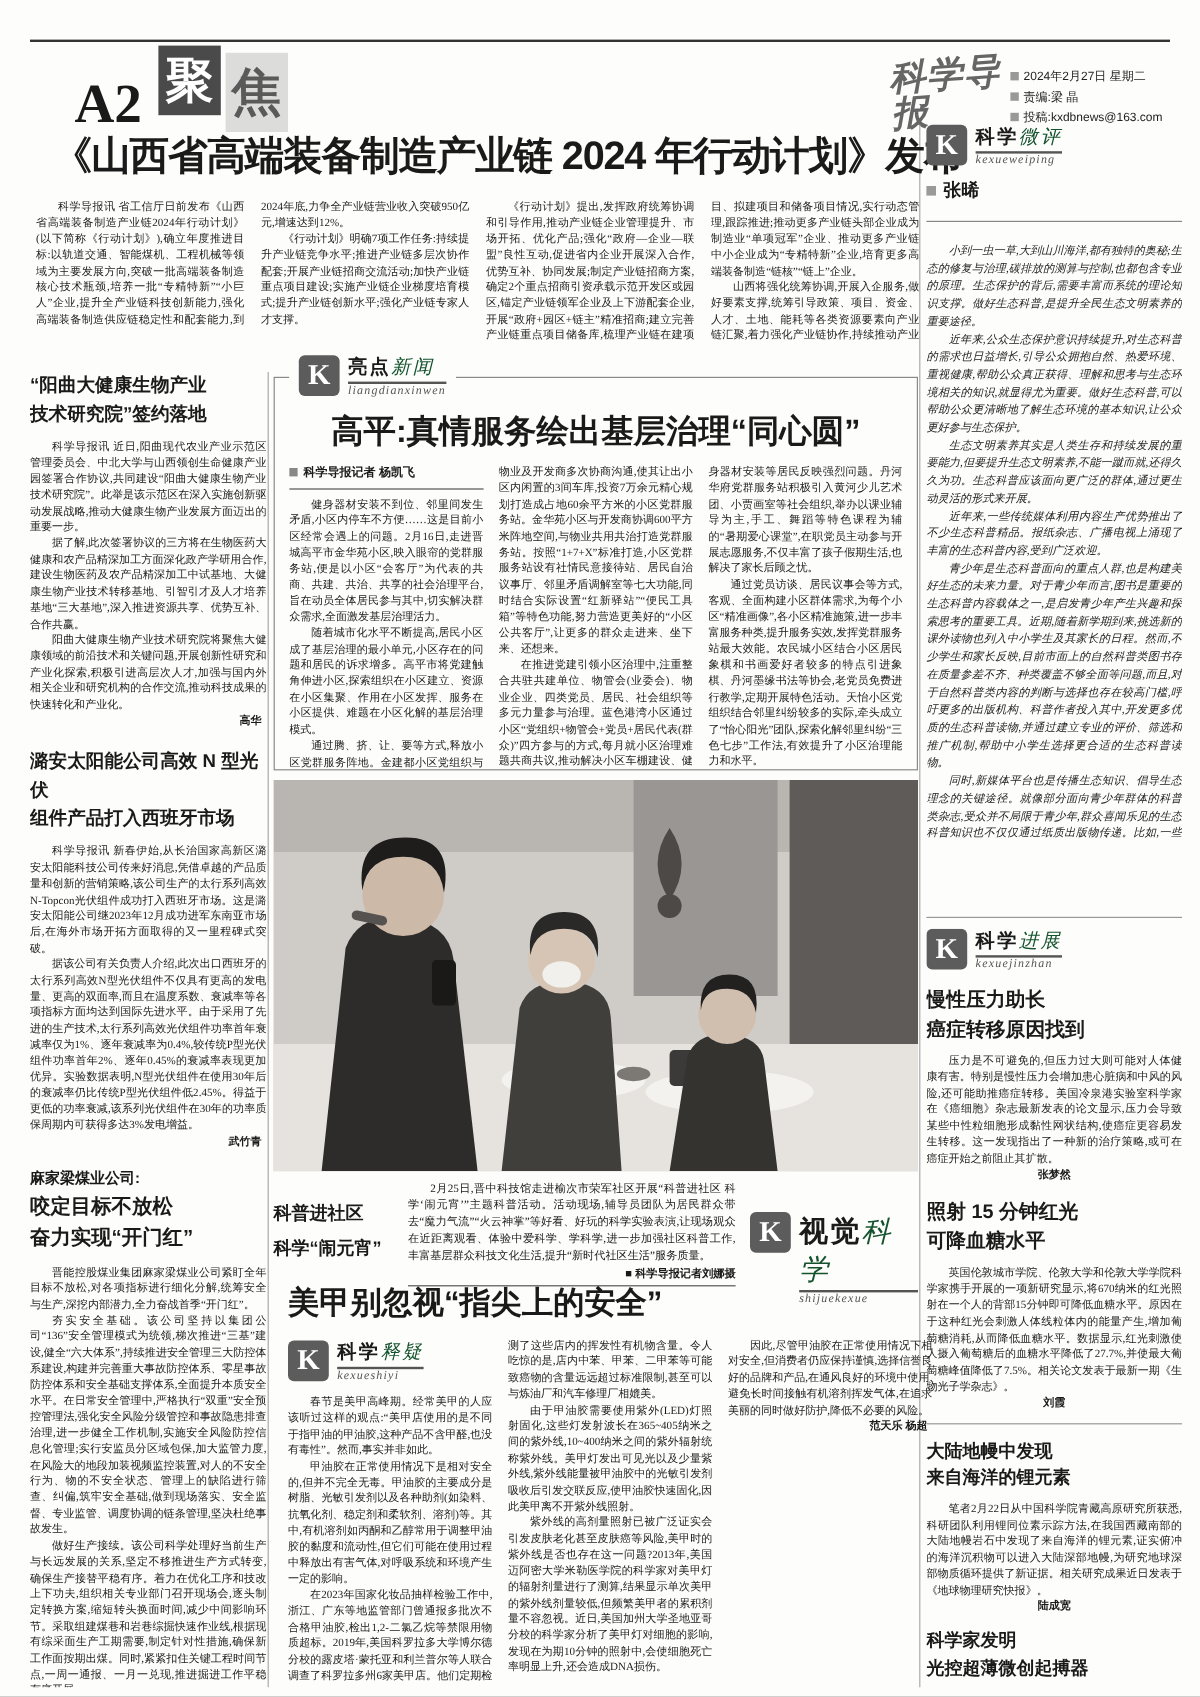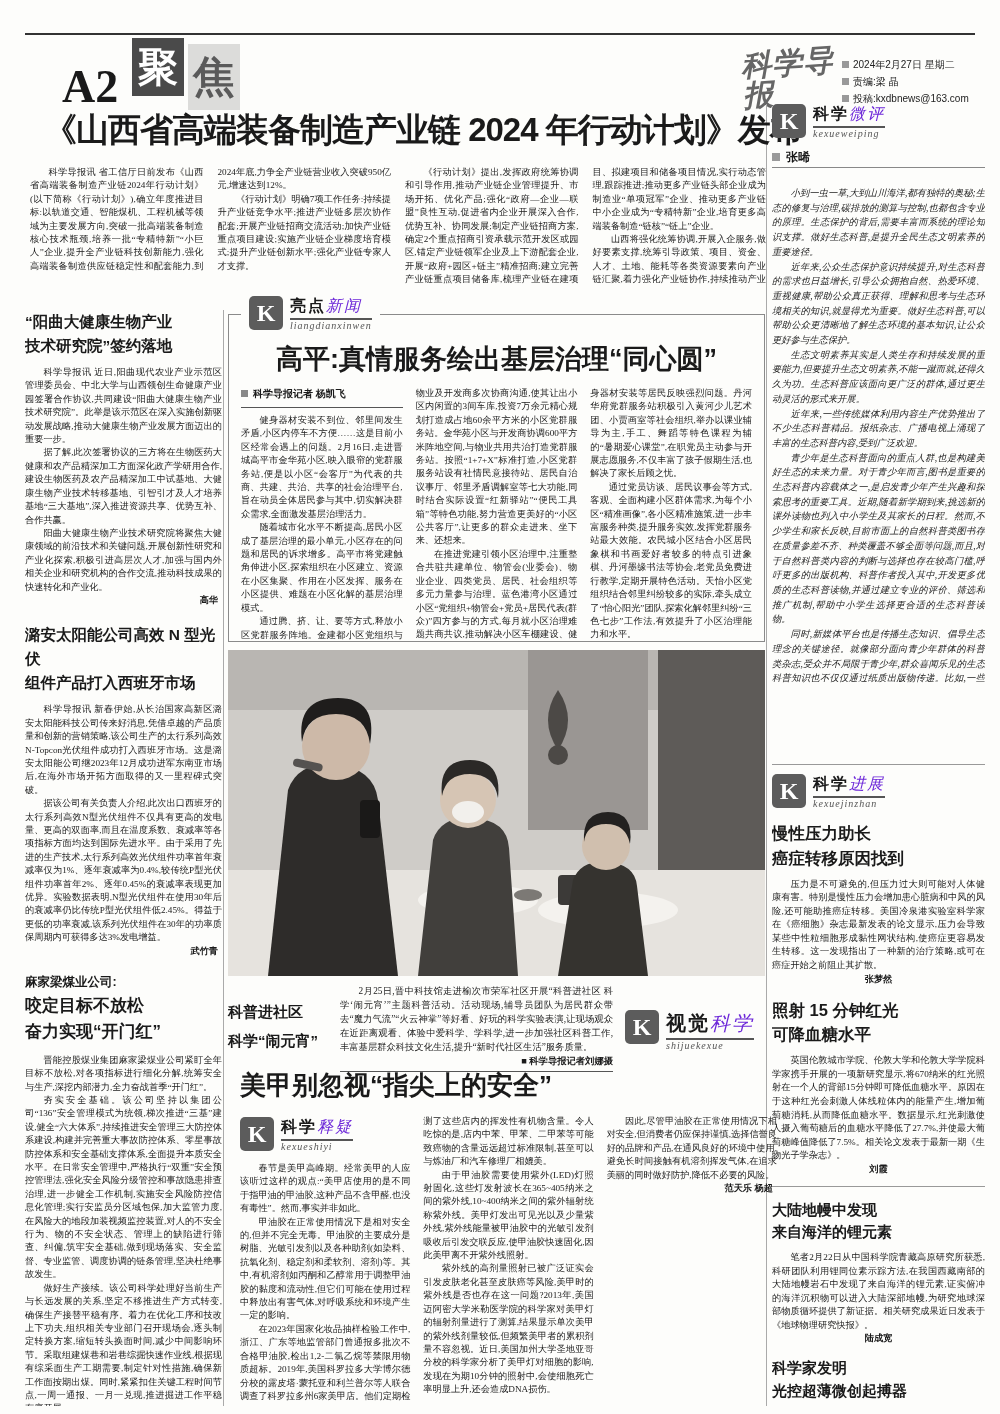--- a/index.html
+++ b/index.html
@@ -43,7 +43,7 @@
     font-family:"Liberation Serif",serif; }
   .klogo-txt { border-bottom:2px solid #555; padding-bottom:1px; }
   .klogo-cn { font-size:16px; font-weight:bold; font-family:"Liberation Sans",sans-serif; letter-spacing:2px; }
-  .klogo-cn .fancy { font-weight:normal; font-style:italic; color:#6d28d9; }
+  .klogo-cn .fancy { font-weight:normal; font-style:italic; color:#14532d; }
   .klogo-py { font-size:10px; font-style:italic; color:#555; letter-spacing:1px; }
 
   

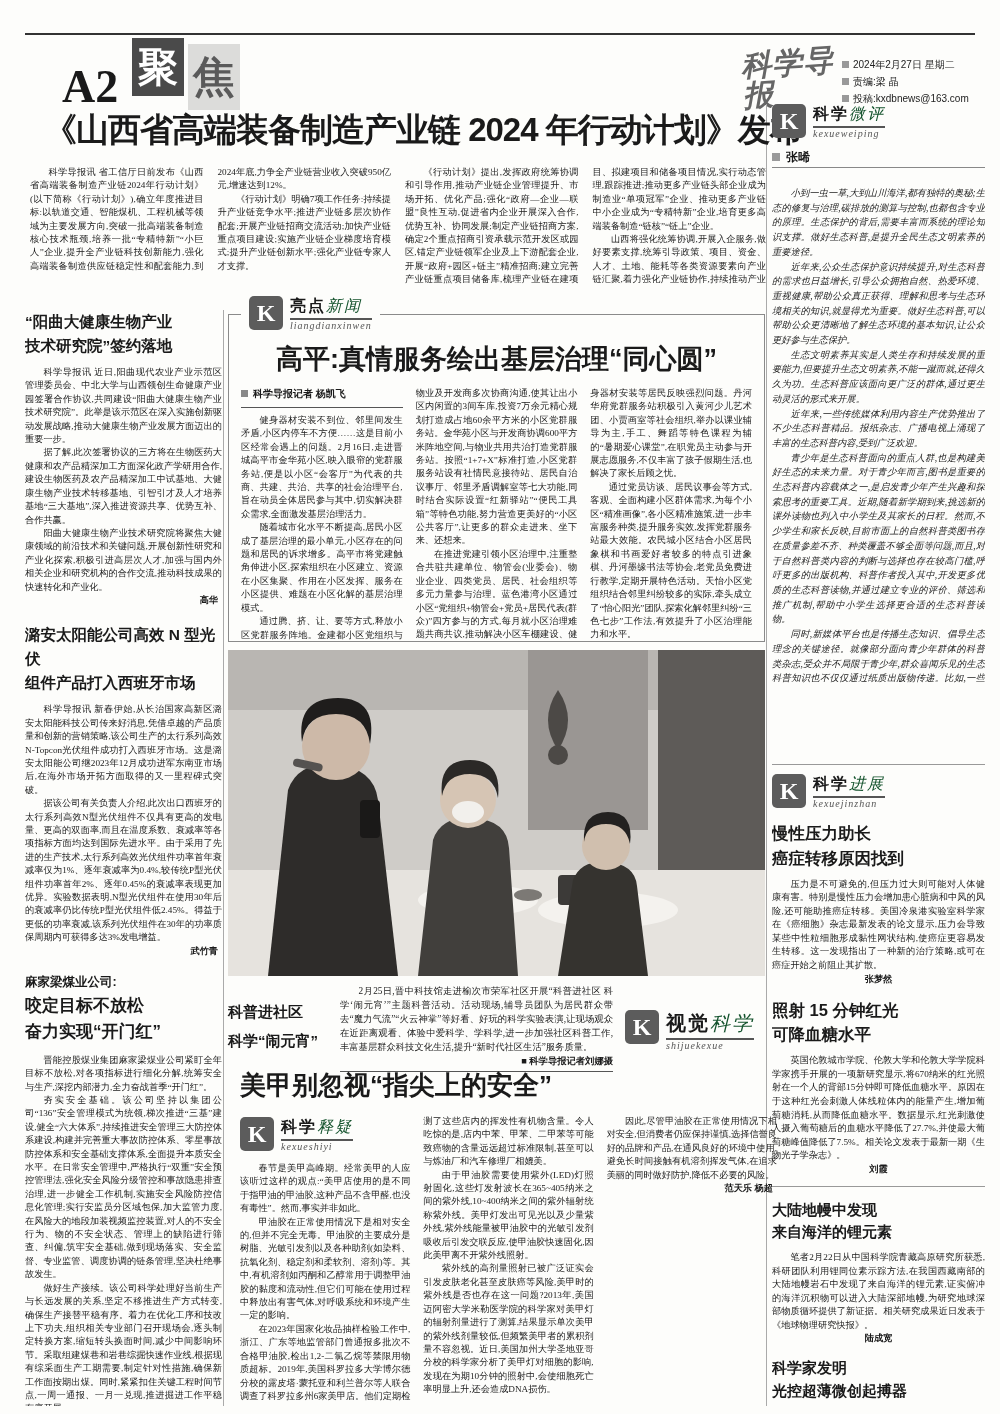--- a/index.html
+++ b/index.html
@@ -49,7 +49,7 @@
   
   .weiping { position:absolute; left:772px; top:104px; width:213px; }
   .wp-title { margin-top:12px; font-size:20px; font-weight:bold; font-family:"Liberation Sans",sans-serif; line-height:1.5; }
-  .wp-author { margin-top:10px; padding-bottom:1px; border-bottom:1.5px solid #888; font-size:12px; font-weight:bold;
+  .wp-author { margin-top:10px; padding-bottom:16px; border-bottom:1.5px solid #888; font-size:15px; font-weight:bold;
     font-family:Liberation Mono, monospace; }
   .wp-author::before { content:""; display:inline-block; width:8px; height:8px; background:#9a9a9a; margin-right:6px; }
   .wp-body { margin-top:18px; height:498px; overflow:hidden; }

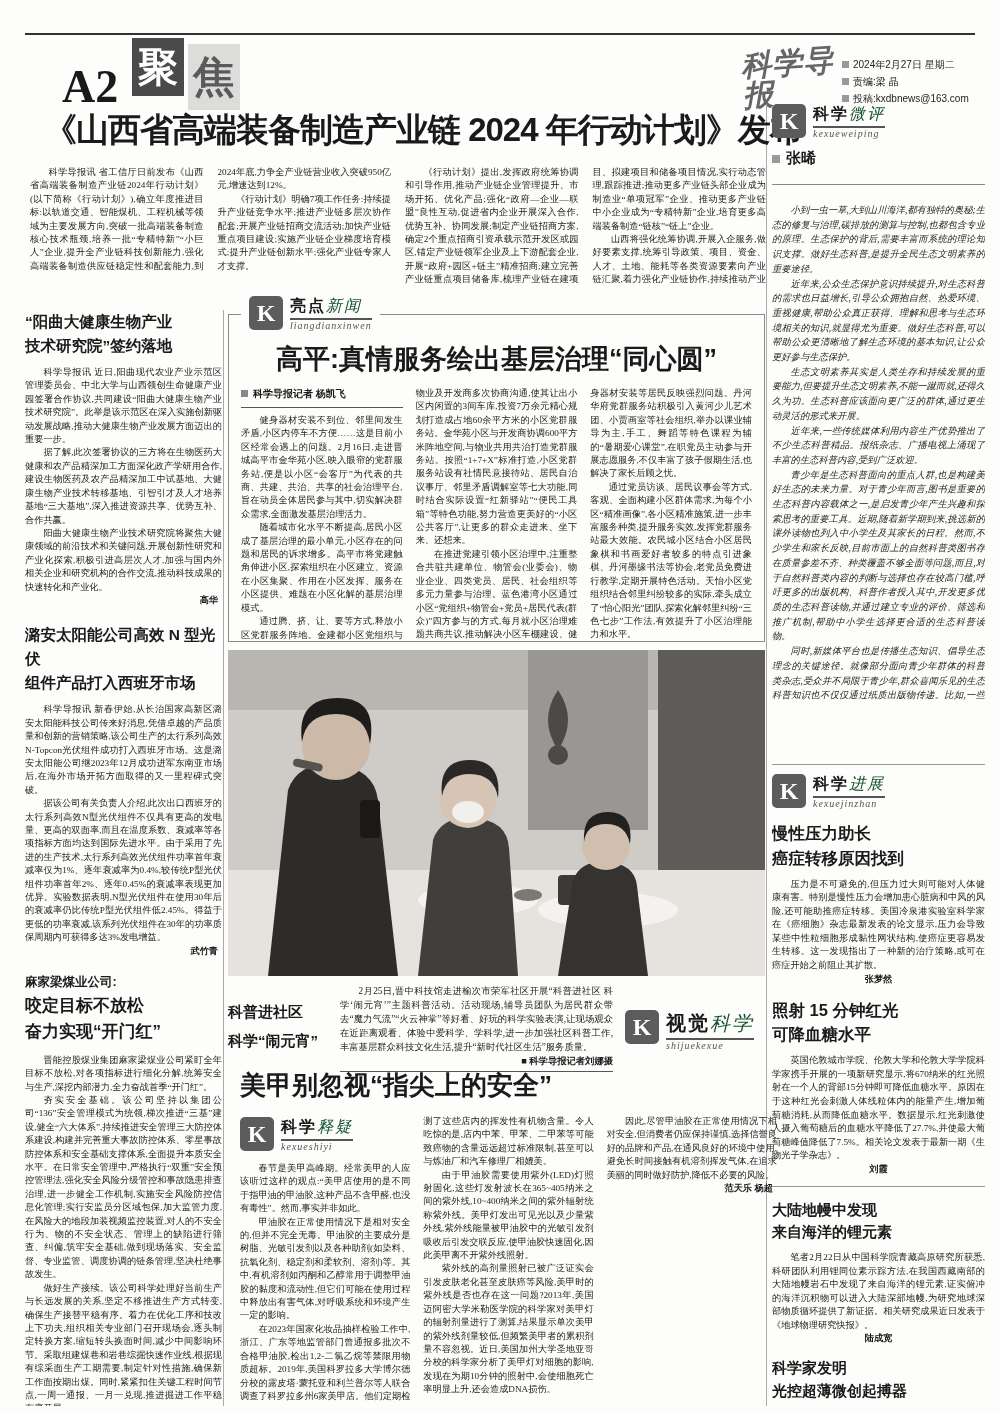--- a/index.html
+++ b/index.html
@@ -92,7 +92,7 @@
   .cap-credit { text-align:right; font-weight:bold; font-family:"Liberation Sans",sans-serif;
     border-bottom:1.5px solid #555; padding-bottom:3px; }
   .cap-badge { flex:0 0 140px; margin-top:26px; }
-  .cap-badge .klogo-cn { font-size:20px; }
+  .cap-badge .klogo-cn { font-size:24px; }
 
   
   .mj { position:absolute; left:240px; top:1068px; width:537px; height:338px; overflow:hidden; }

